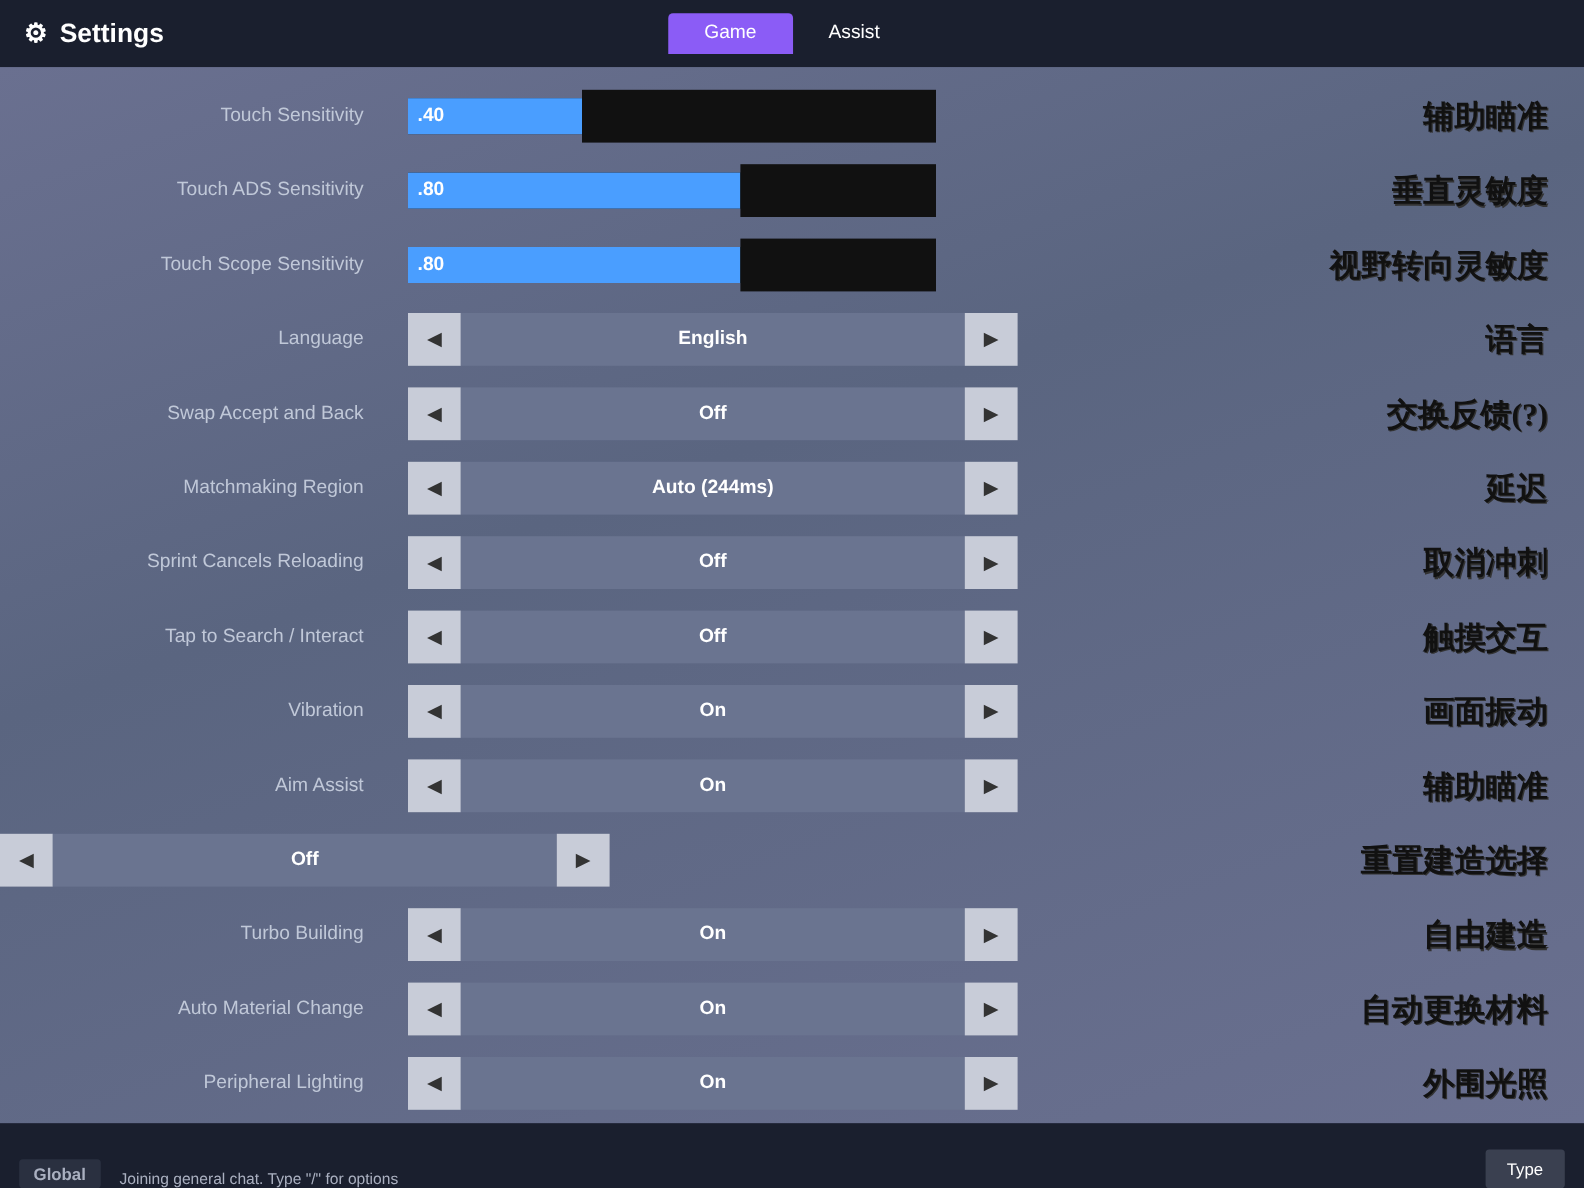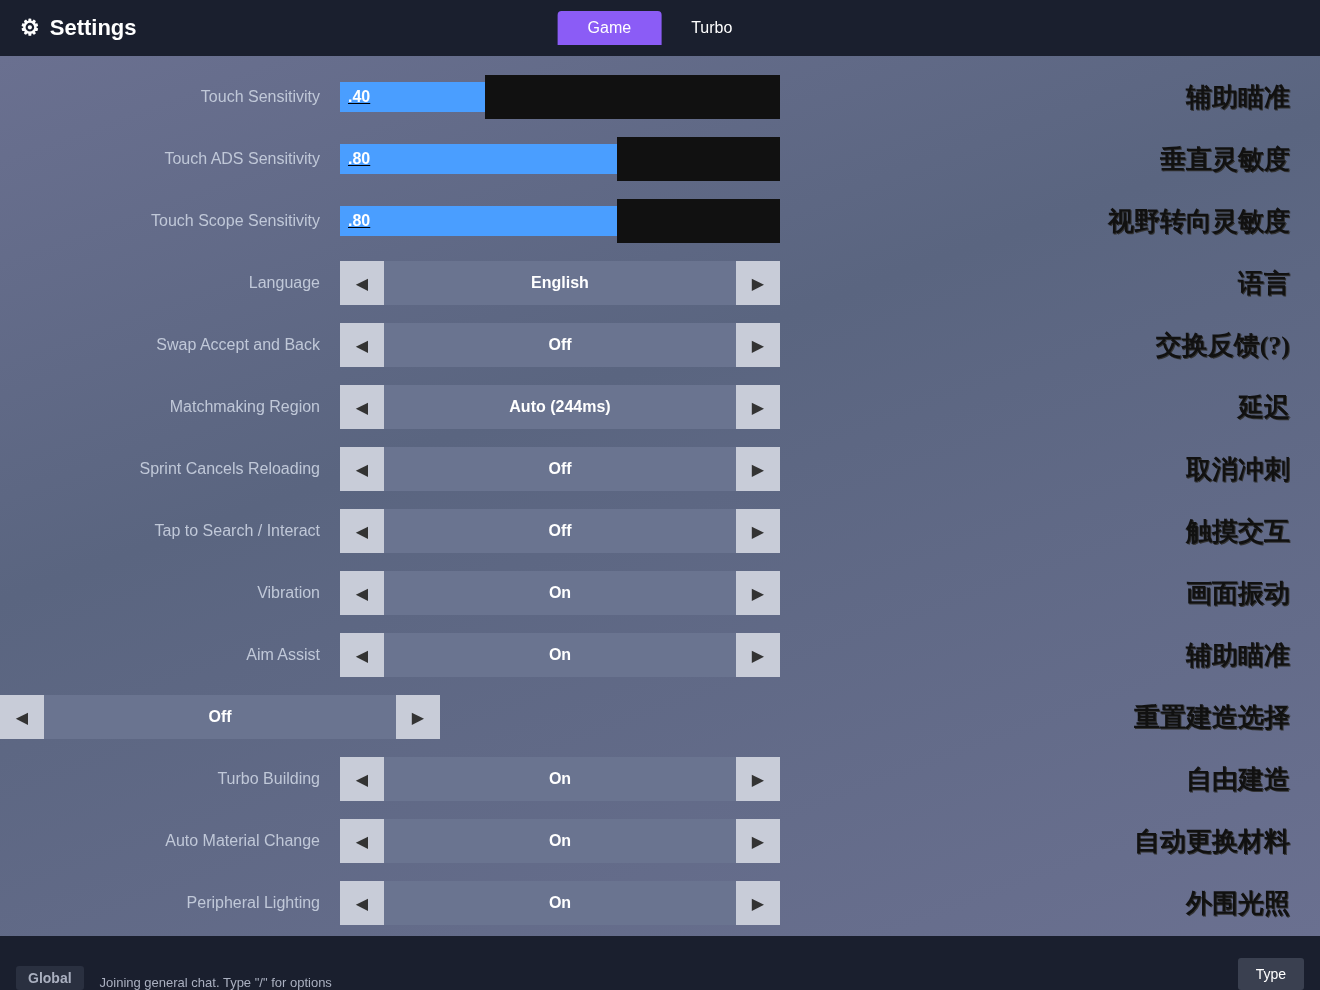--- a/index.html
+++ b/index.html
@@ -203,7 +203,7 @@
   </div>
   <div class="header-tabs">
     <div class="header-tab active">Game</div>
-    <div class="header-tab">Turbo</div>
+    <div class="header-tab">Assist</div>
   </div>
 </div>
 

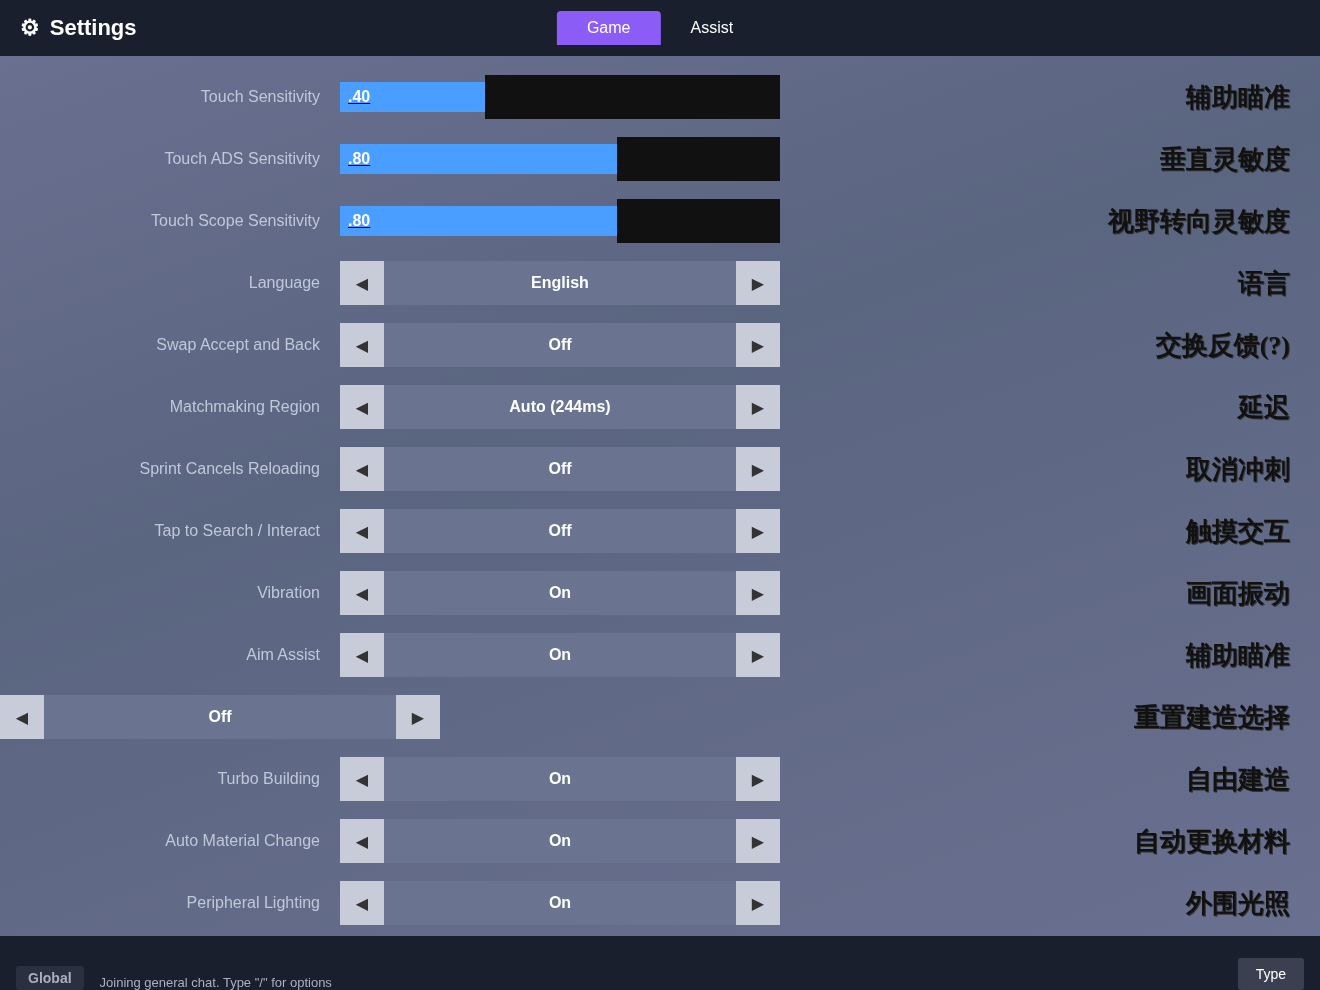--- a/index.html
+++ b/index.html
@@ -74,7 +74,7 @@
     .setting-label {
       width: 340px;
       text-align: right;
-      padding-right: 20px;
+      padding-right: 37px;
       color: #c0c8d8;
       font-size: 16px;
       font-weight: normal;

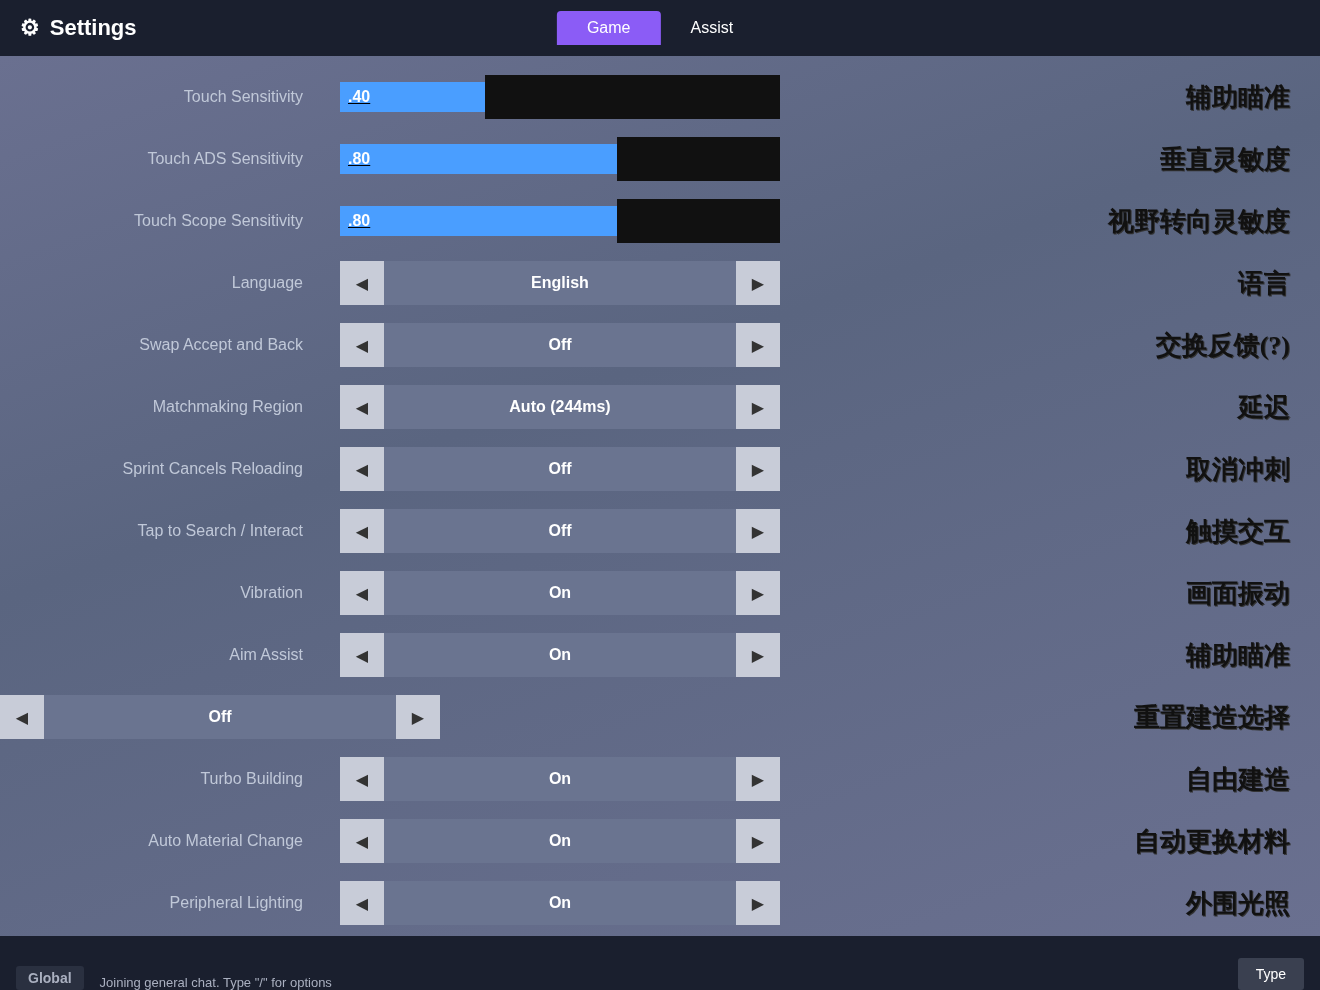--- a/index.html
+++ b/index.html
@@ -95,7 +95,6 @@
       position: relative;
       display: flex;
       align-items: center;
-      text-decoration: underline;
     }
     .slider-fill {
       height: 100%;

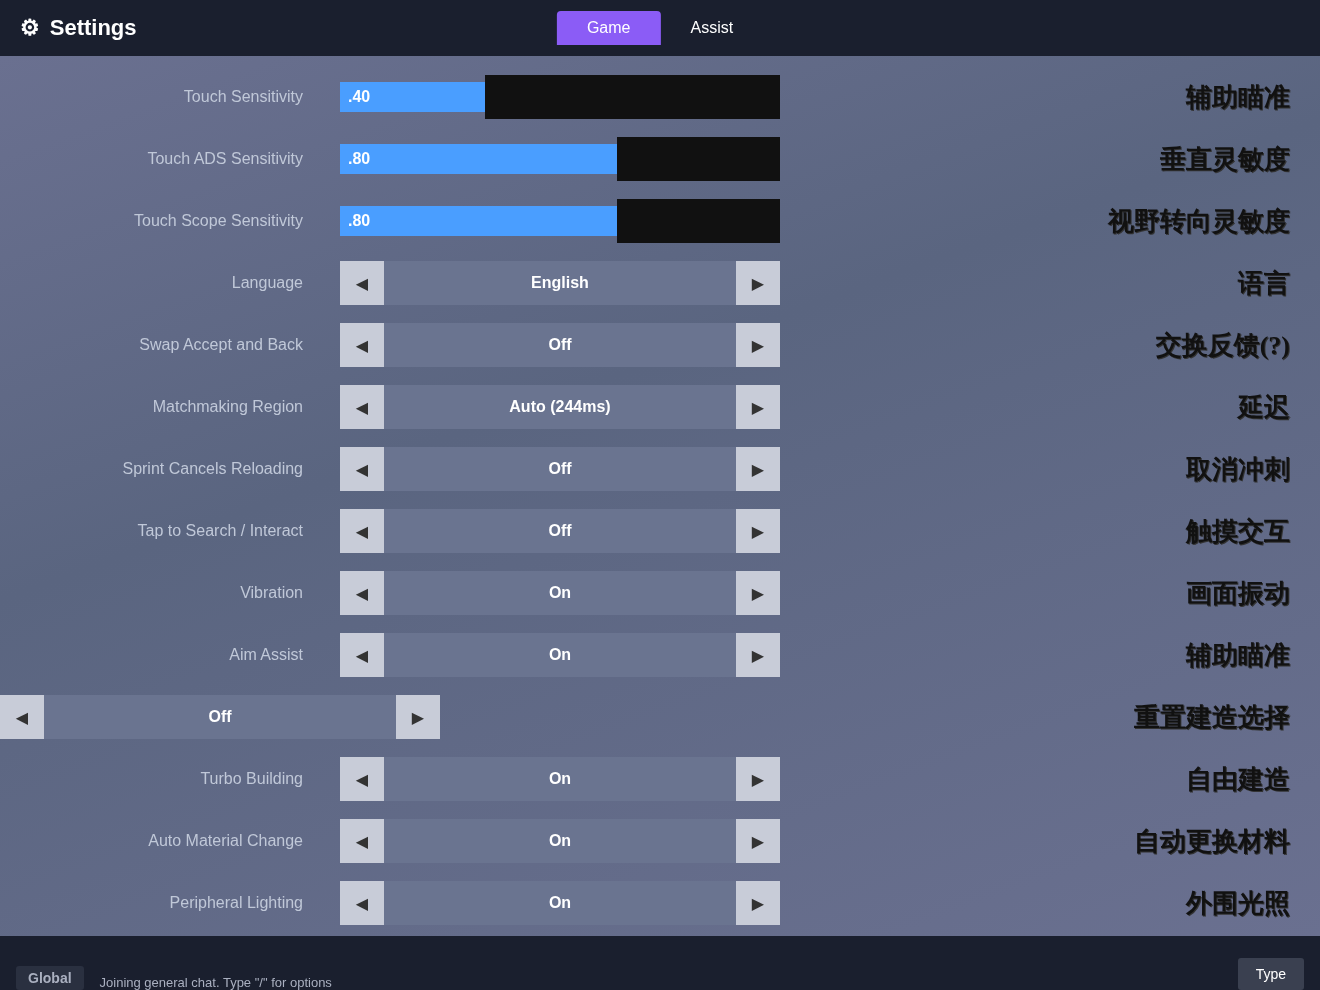--- a/index.html
+++ b/index.html
@@ -129,7 +129,7 @@
       flex-shrink: 0;
     }
     .selector-value {
-      width: 352px;
+      width: 420px;
       height: 44px;
       background: #6a7490;
       display: flex;

